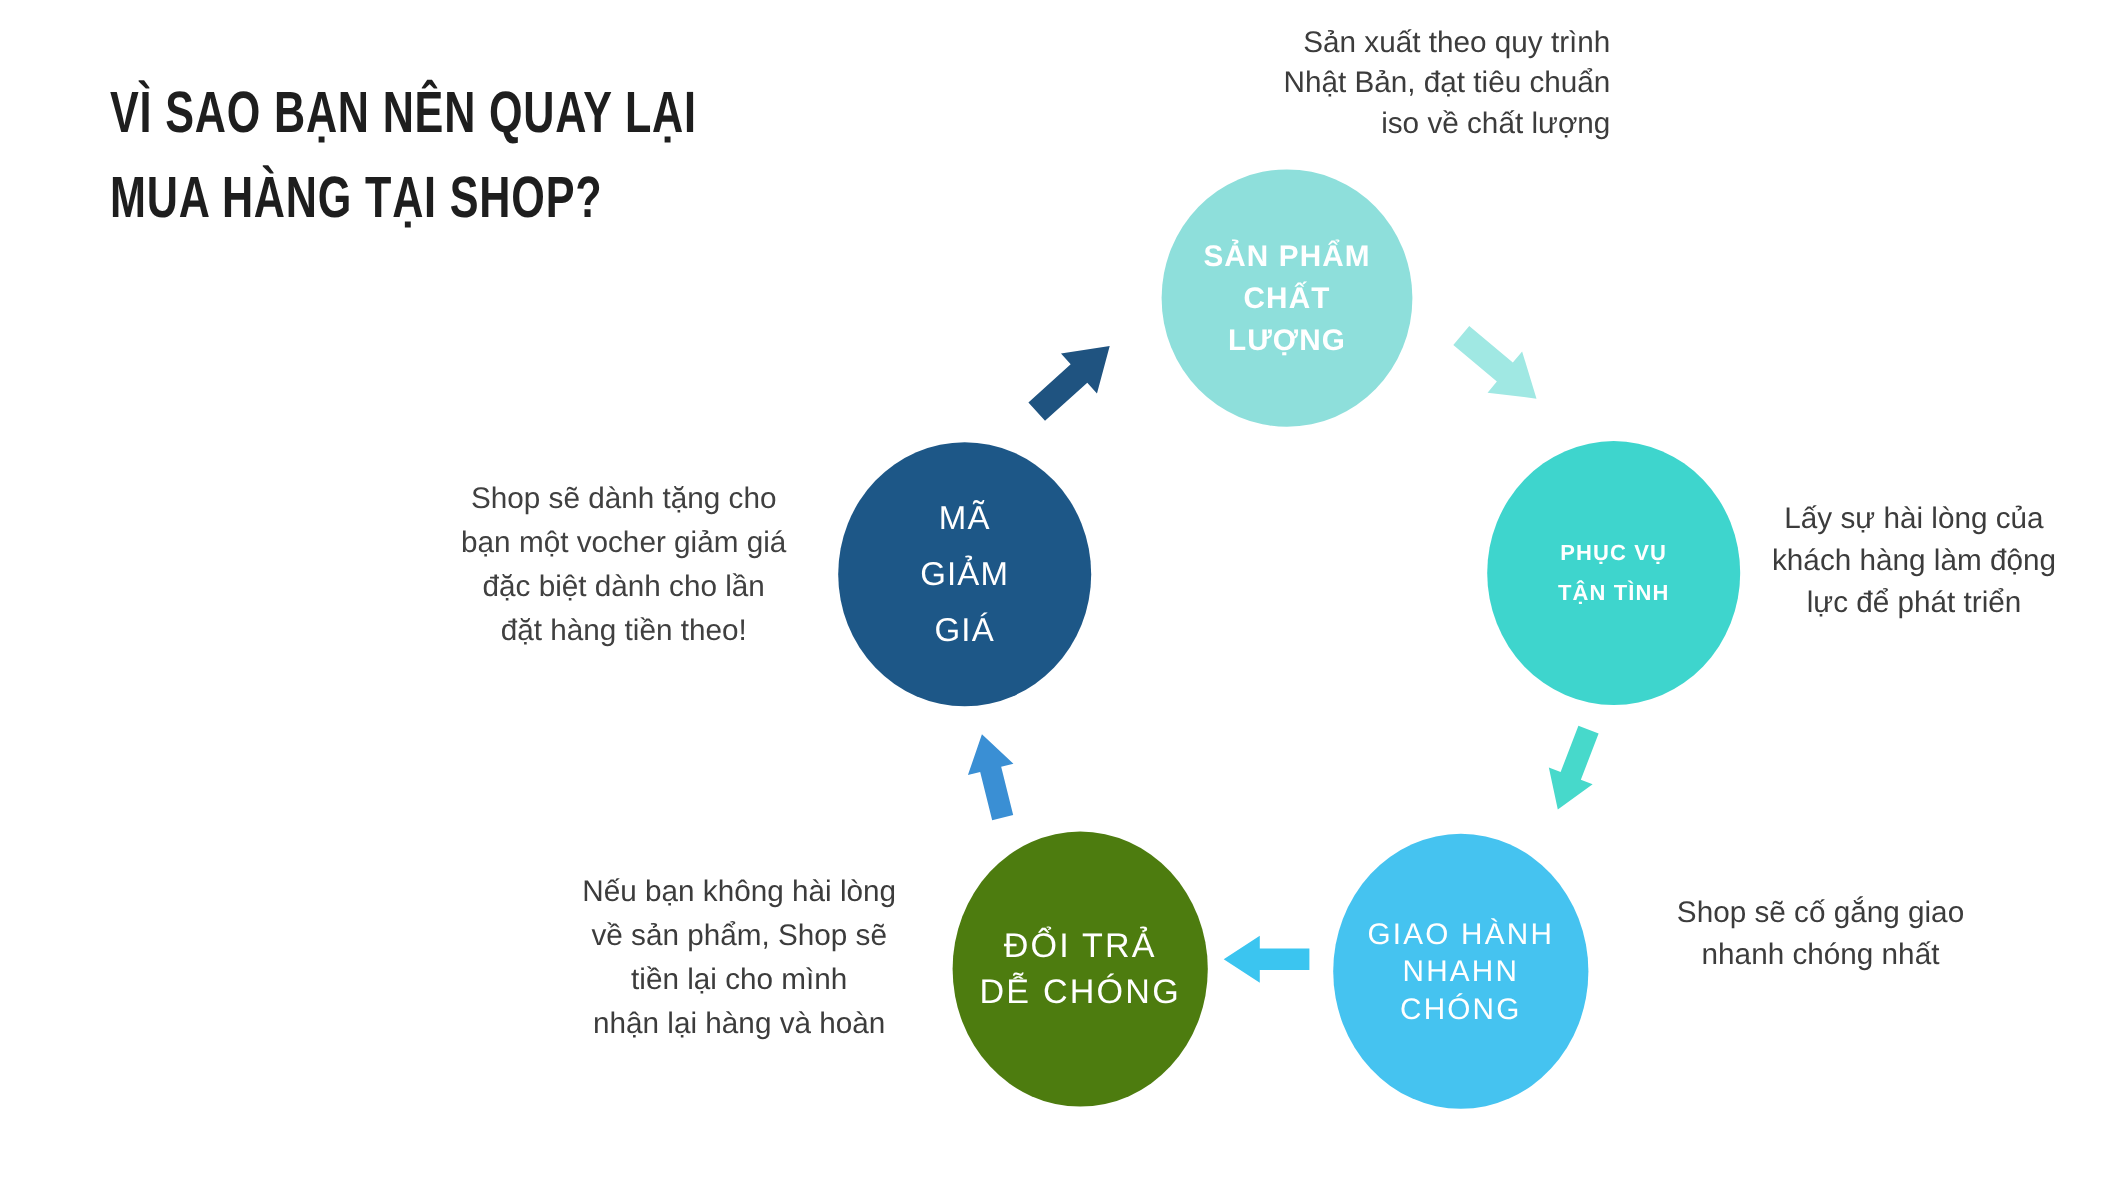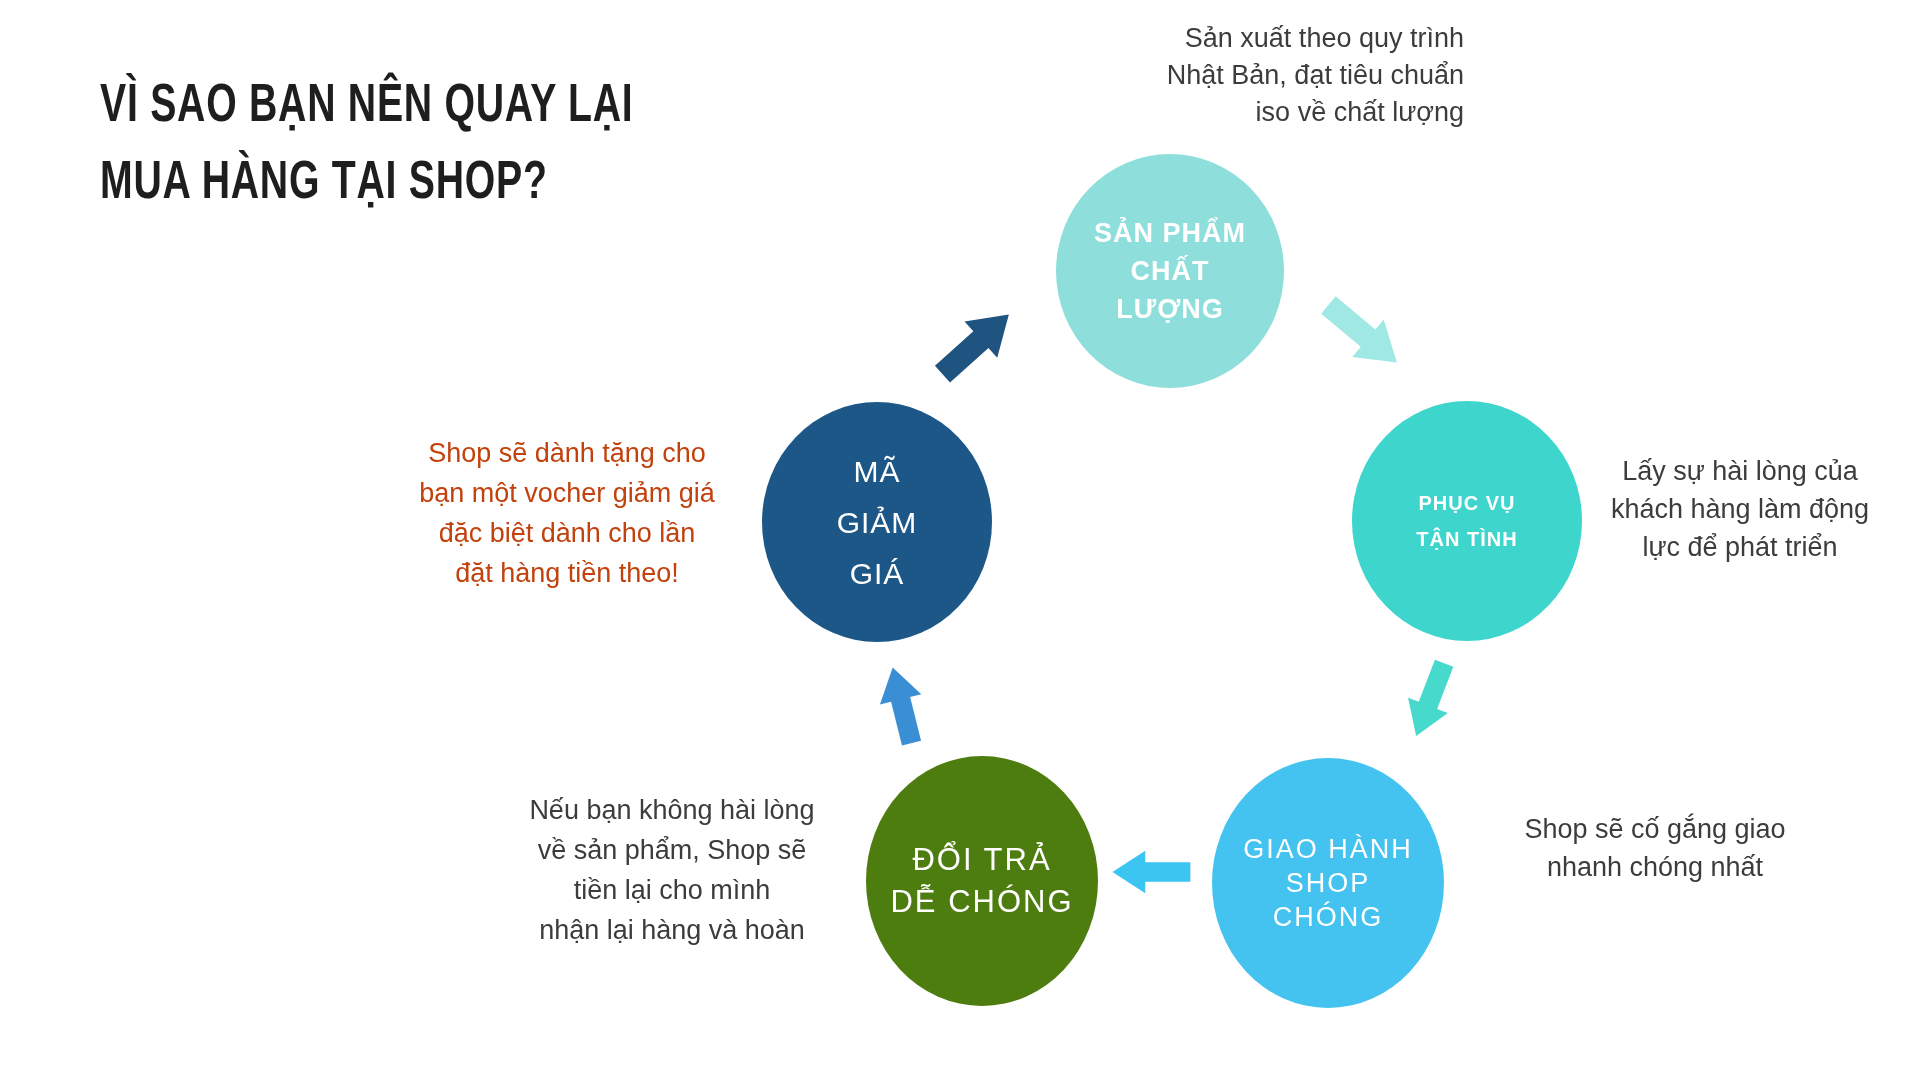--- a/index.html
+++ b/index.html
@@ -71,7 +71,7 @@
     <div>nhận lại hàng và hoàn</div>
   </div>
 
-  <div class="annotation ann-voucher" style="color: #c2410c; text-align: center;">
+  <div class="annotation ann-voucher" style="color: #404040; text-align: center;">
     <div>Shop sẽ dành tặng cho</div>
     <div>bạn một vocher giảm giá</div>
     <div>đặc biệt dành cho lần</div>

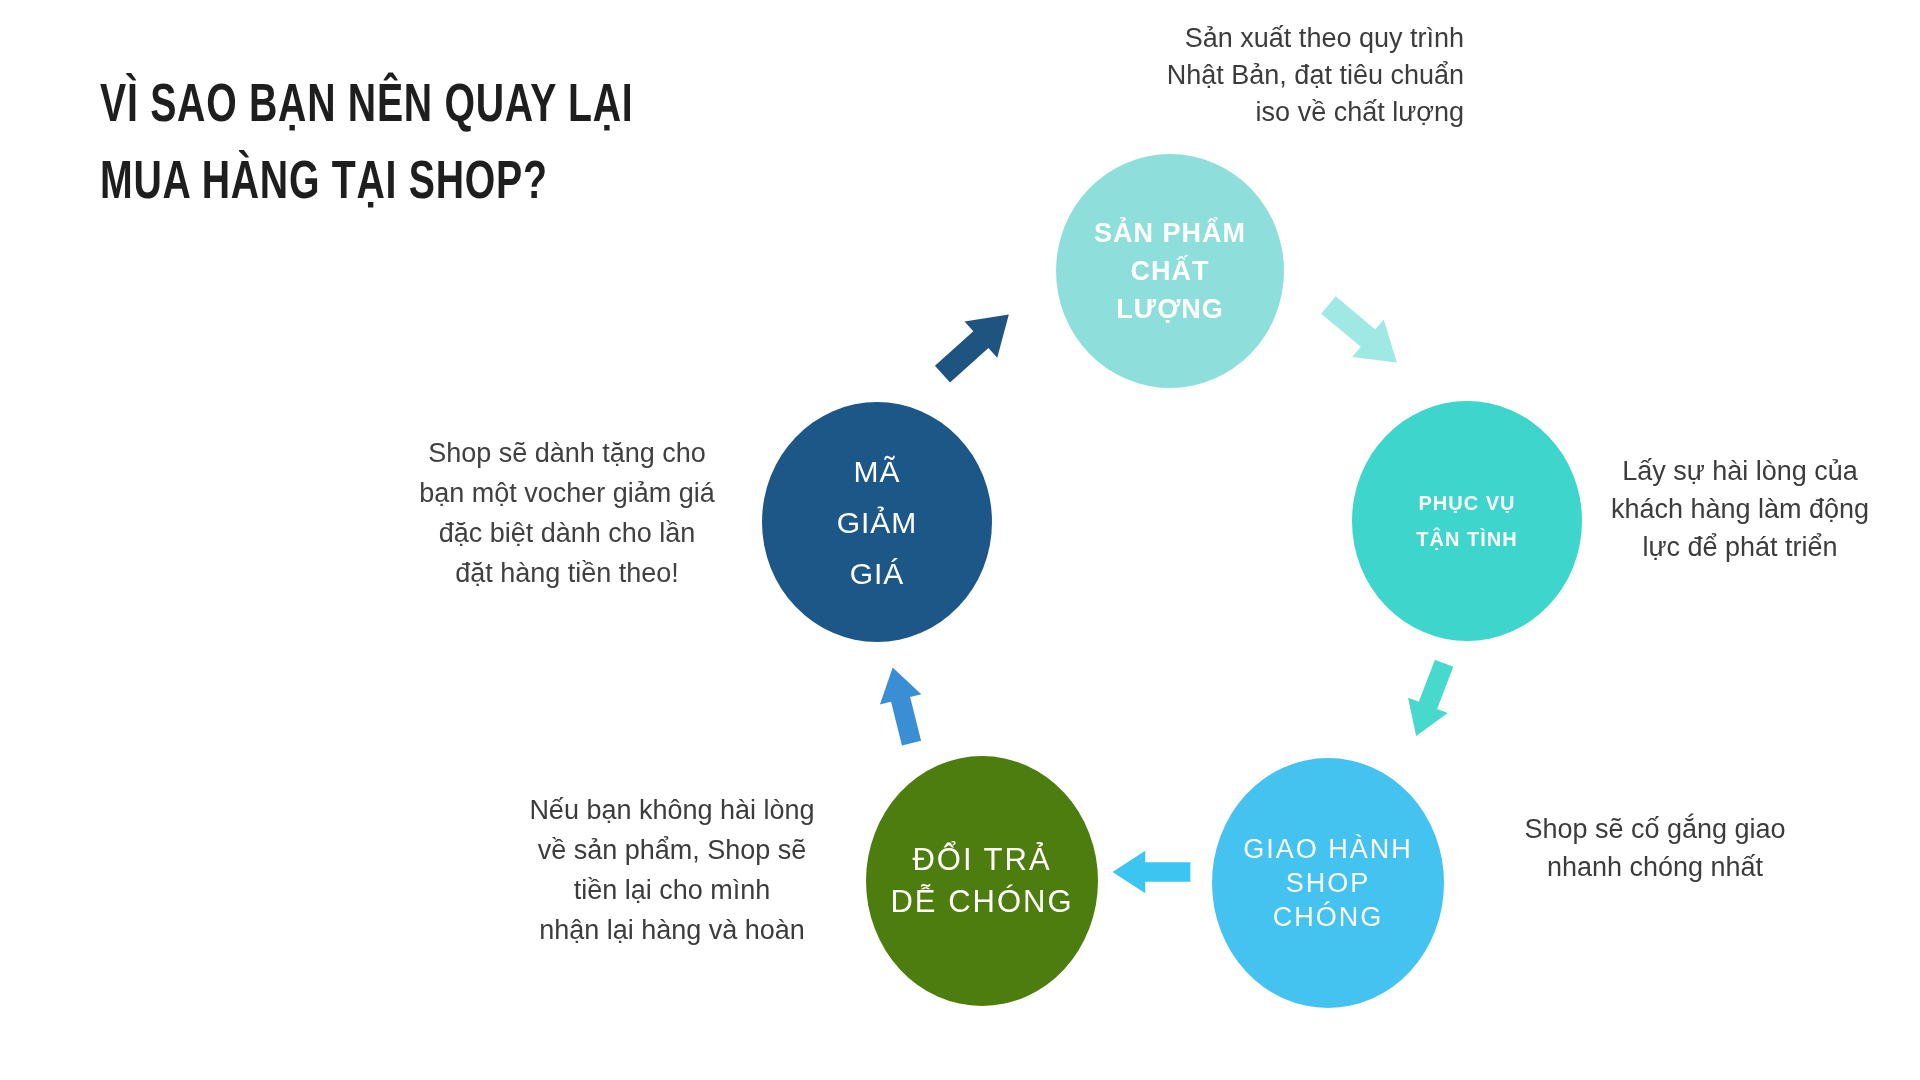--- a/index.html
+++ b/index.html
@@ -96,7 +96,7 @@
   <div class="circle c-delivery" style="background-color: rgb(69, 195, 240); color: rgb(255, 255, 255);">
     <div class="circle-label">
       <span>GIAO HÀNH</span>
-      <span>SHOP</span>
+      <span>NHAHN</span>
       <span>CHÓNG</span>
     </div>
   </div>

